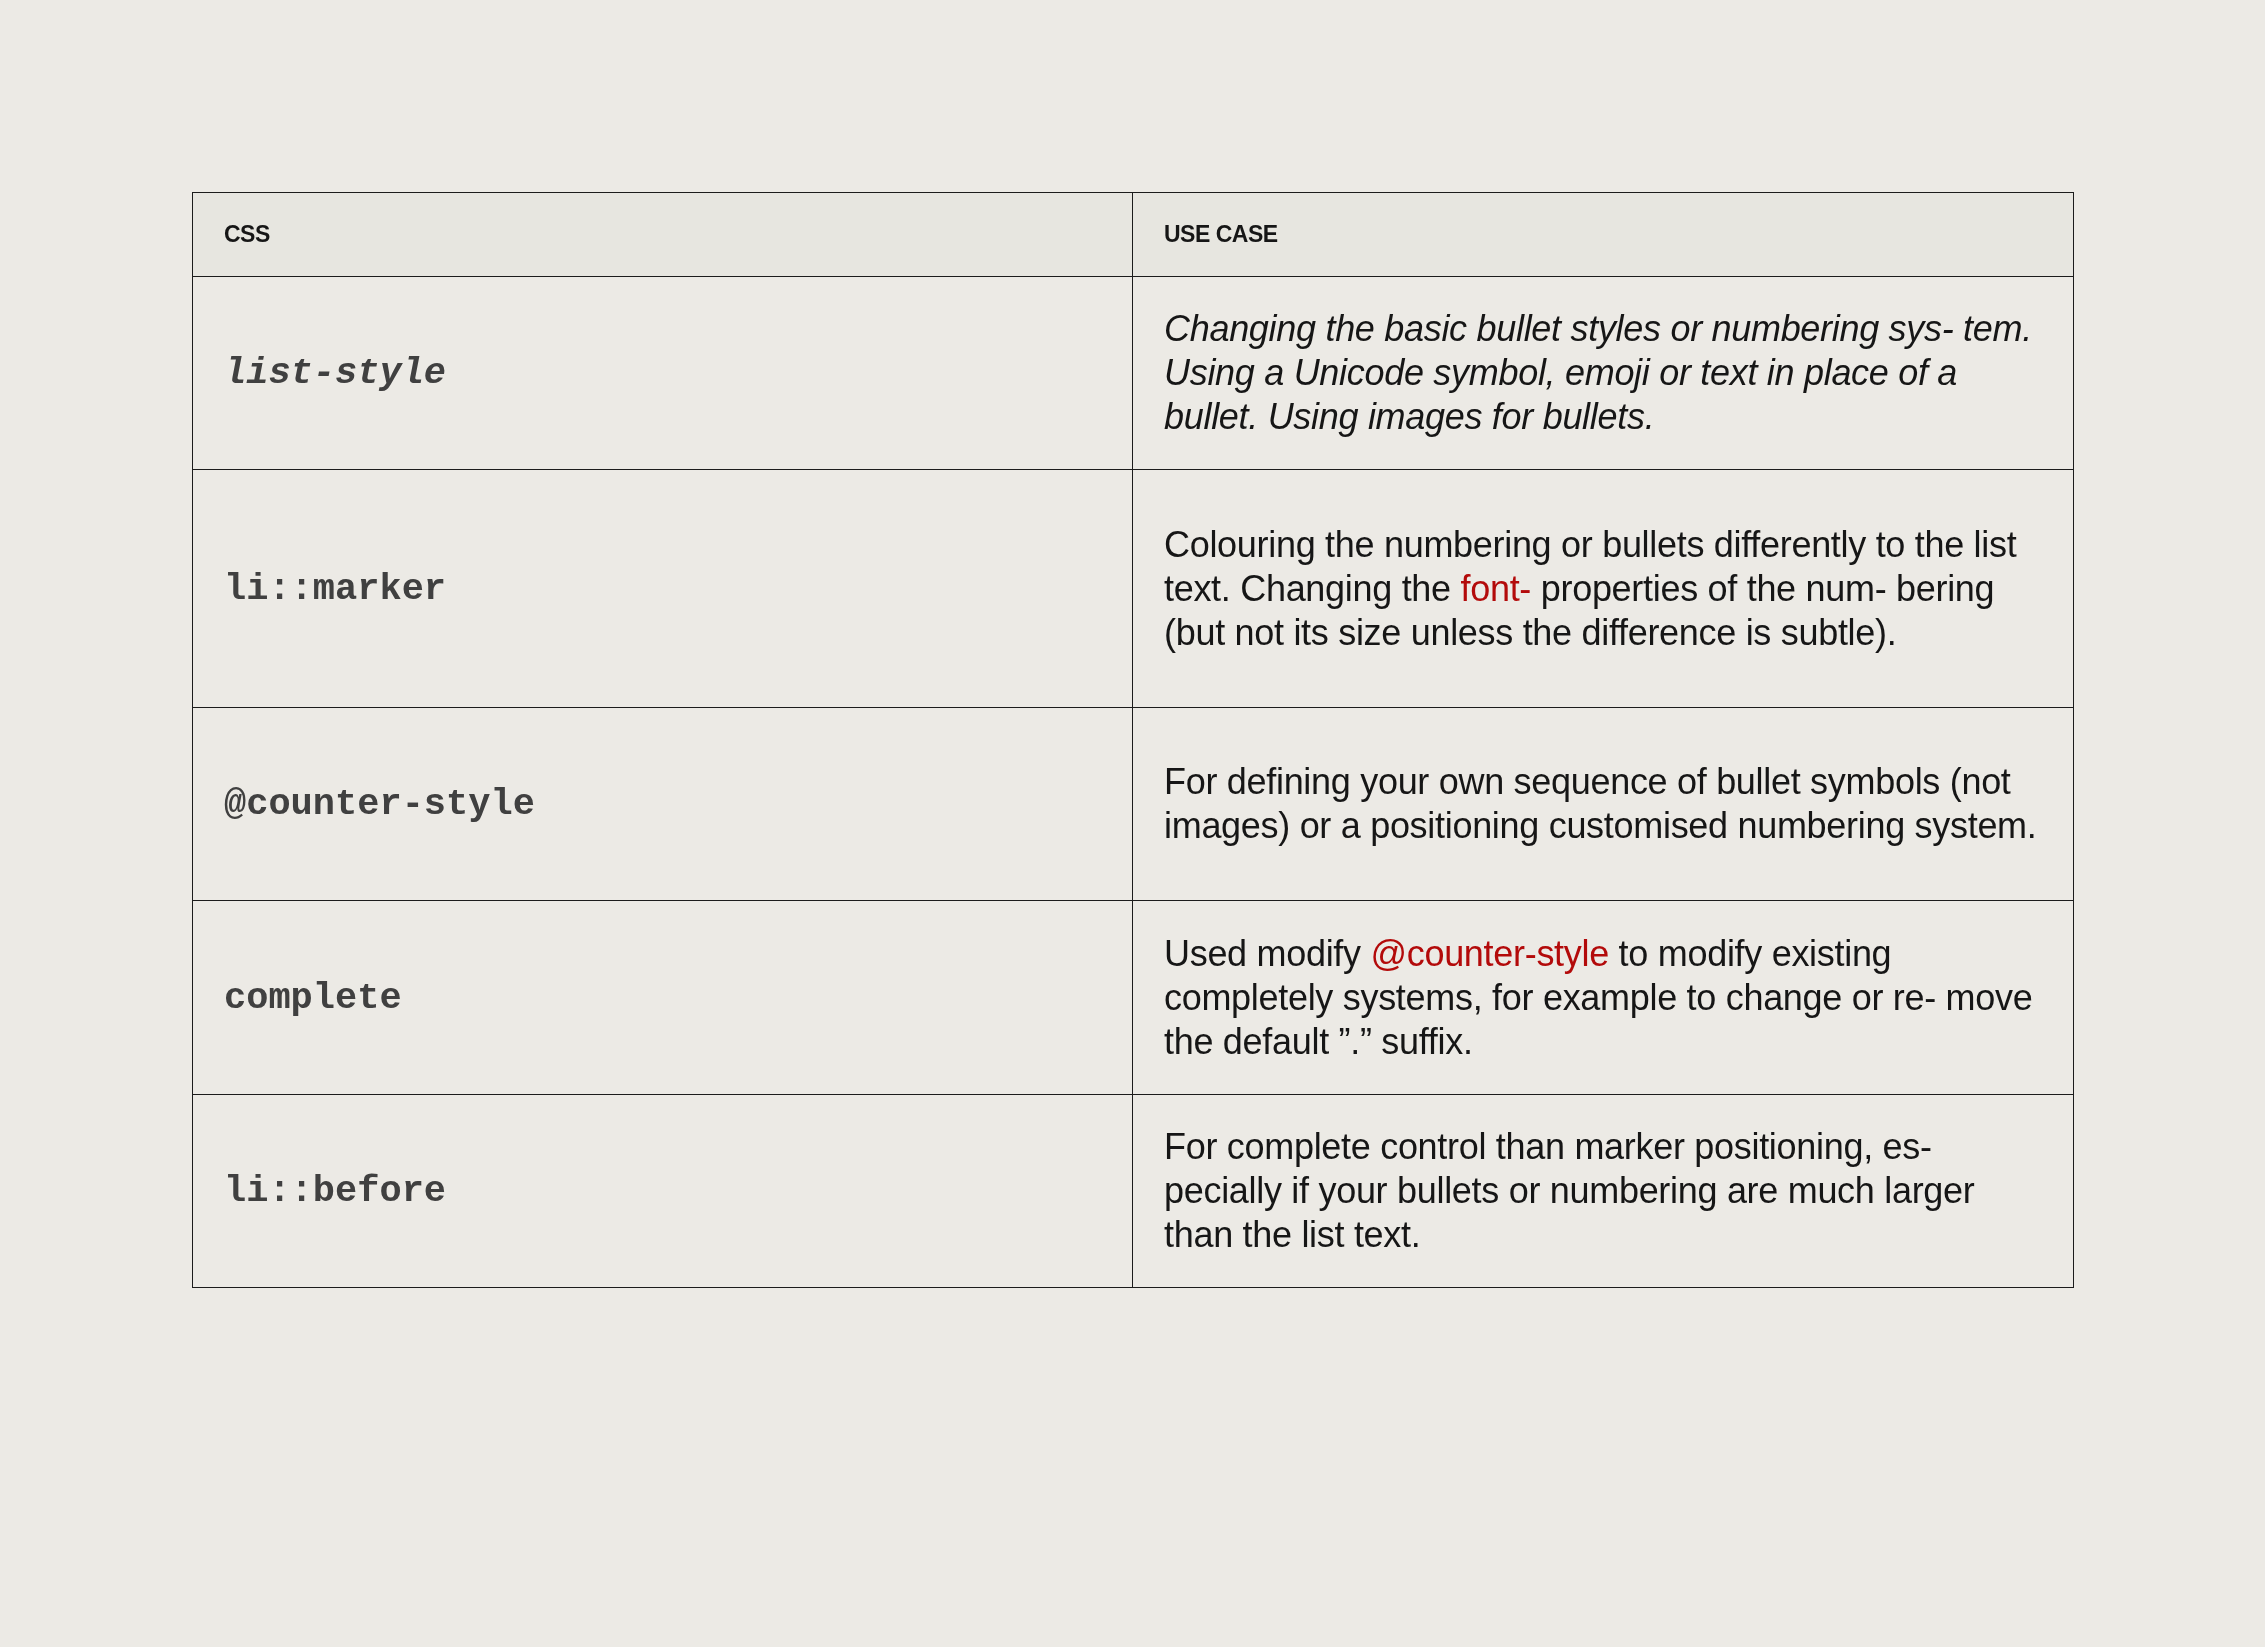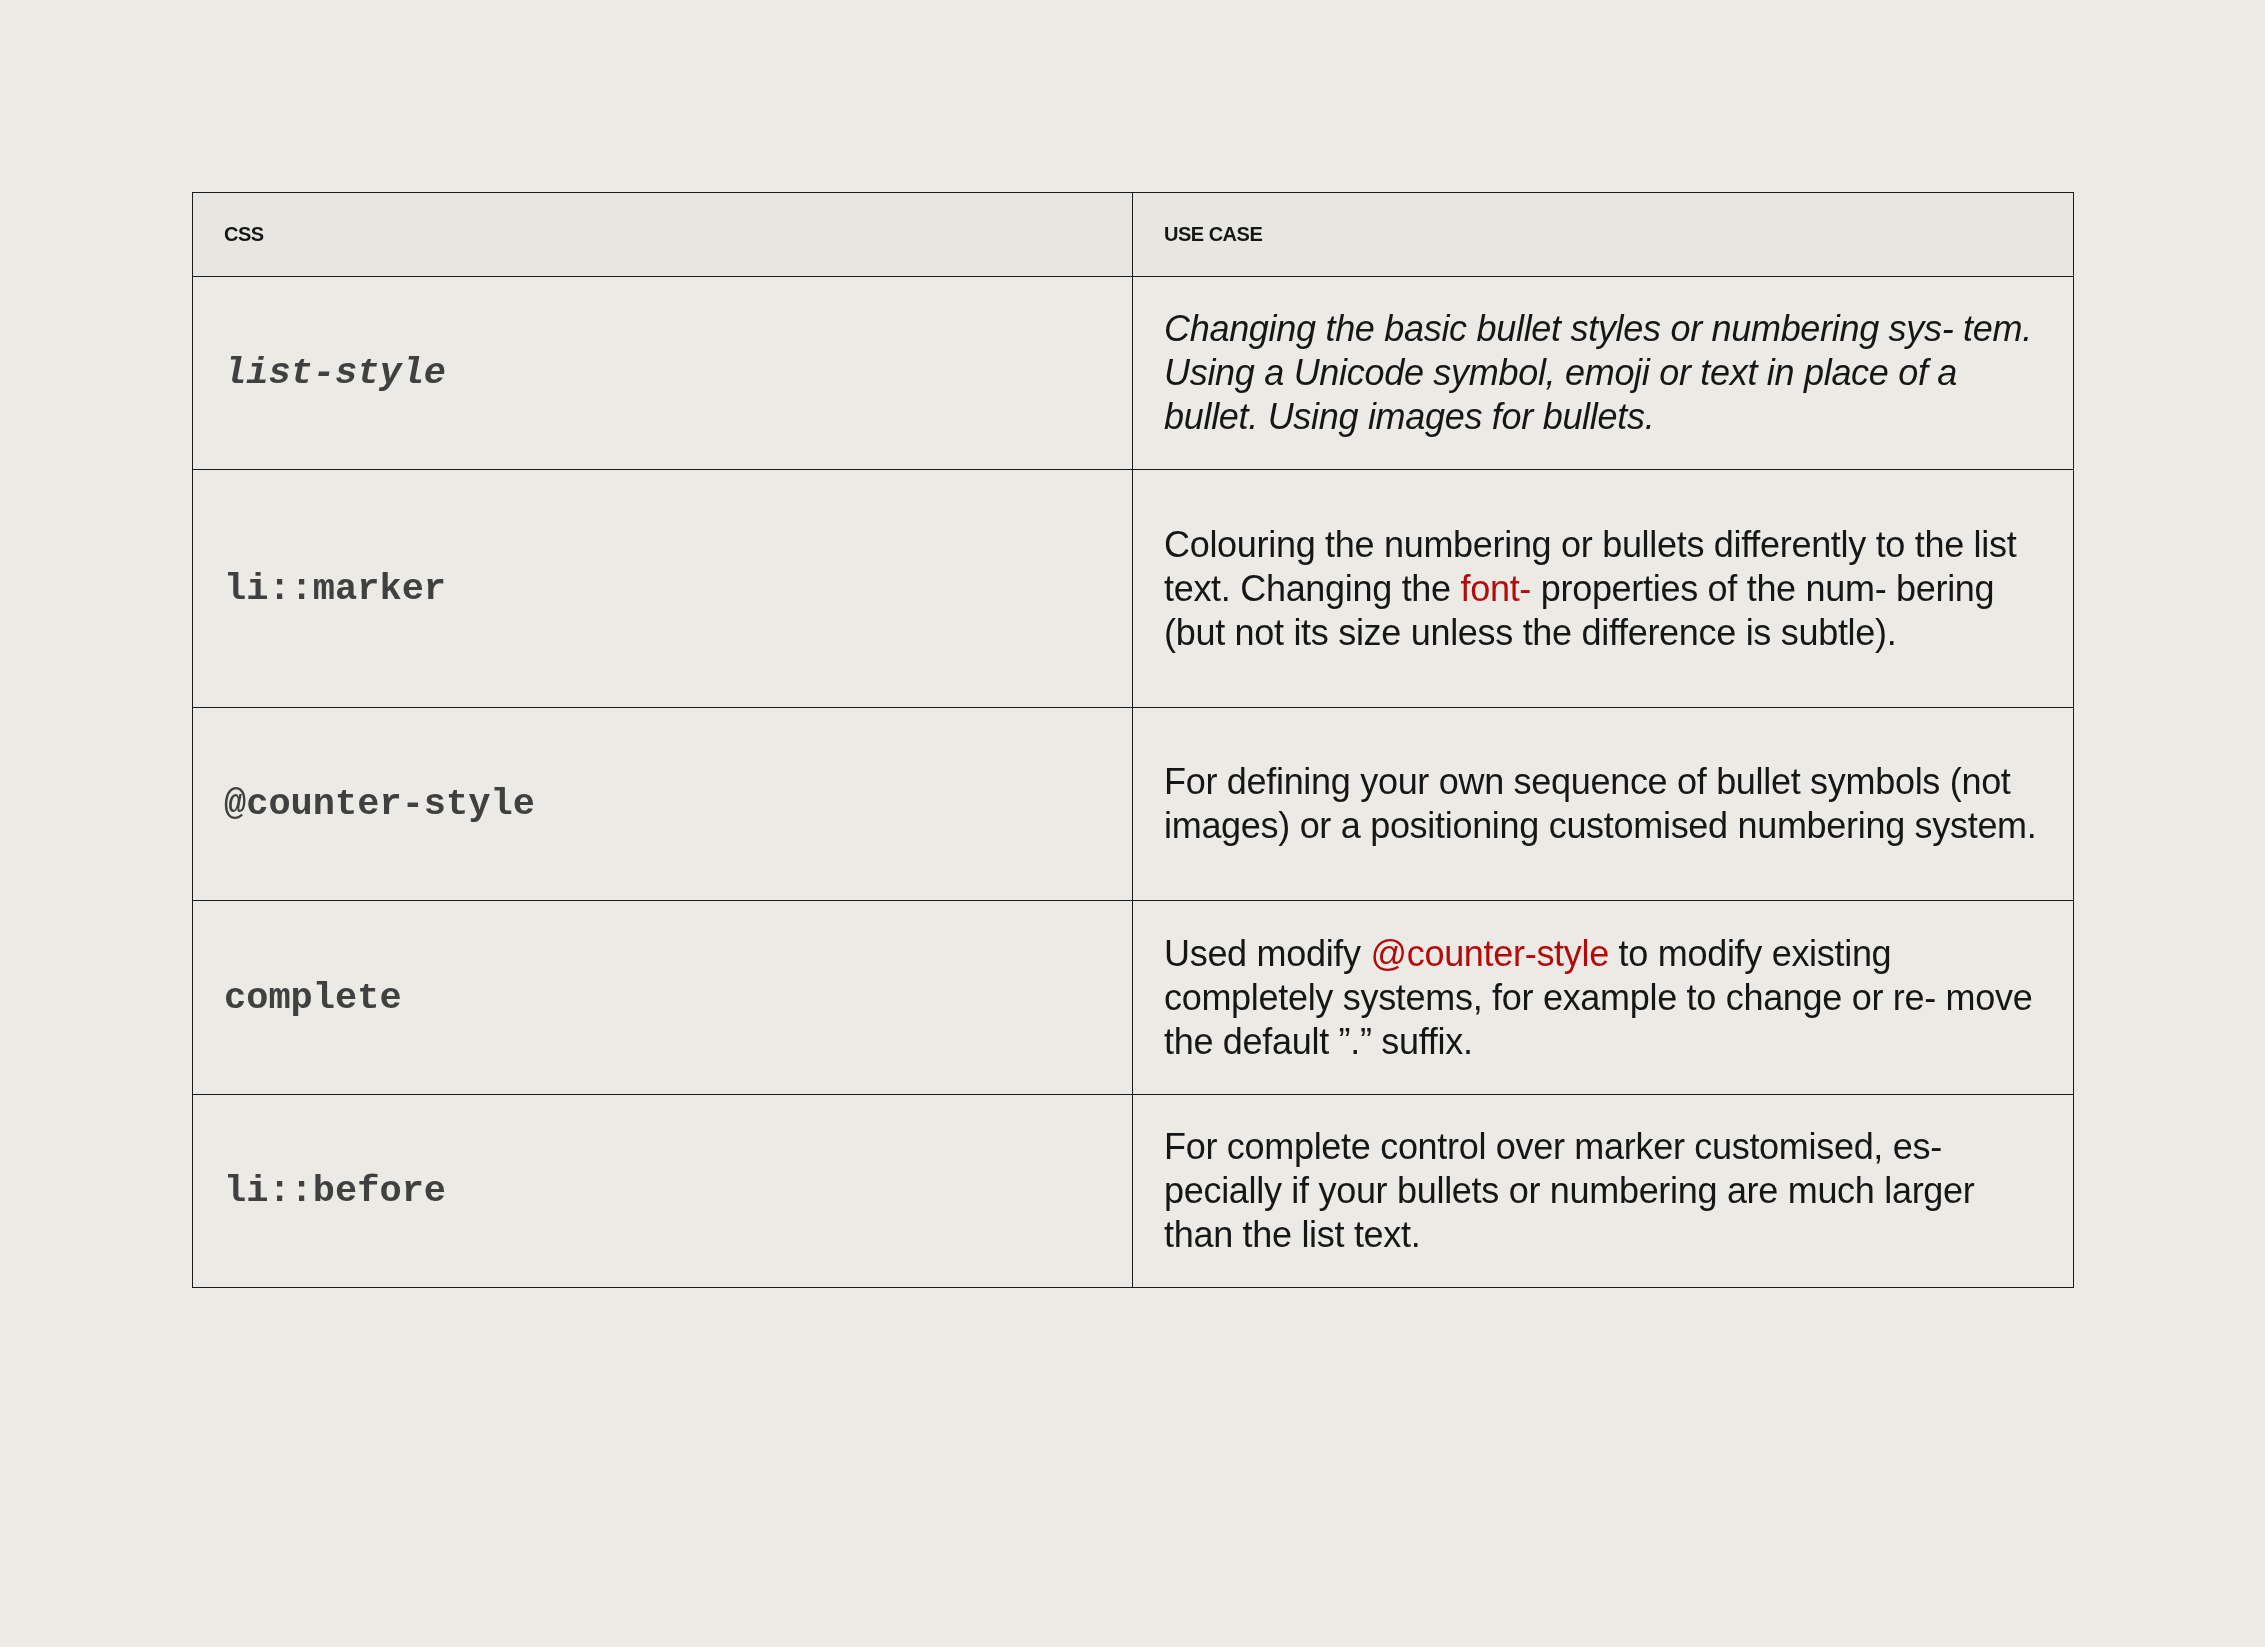--- a/index.html
+++ b/index.html
@@ -36,7 +36,7 @@
       height: 83px;
       font-family: "Liberation Sans", sans-serif;
       font-weight: bold;
-      font-size: 20px;
+      font-size: 23px;
       letter-spacing: -0.5px;
       text-transform: uppercase;
       color: #161616;

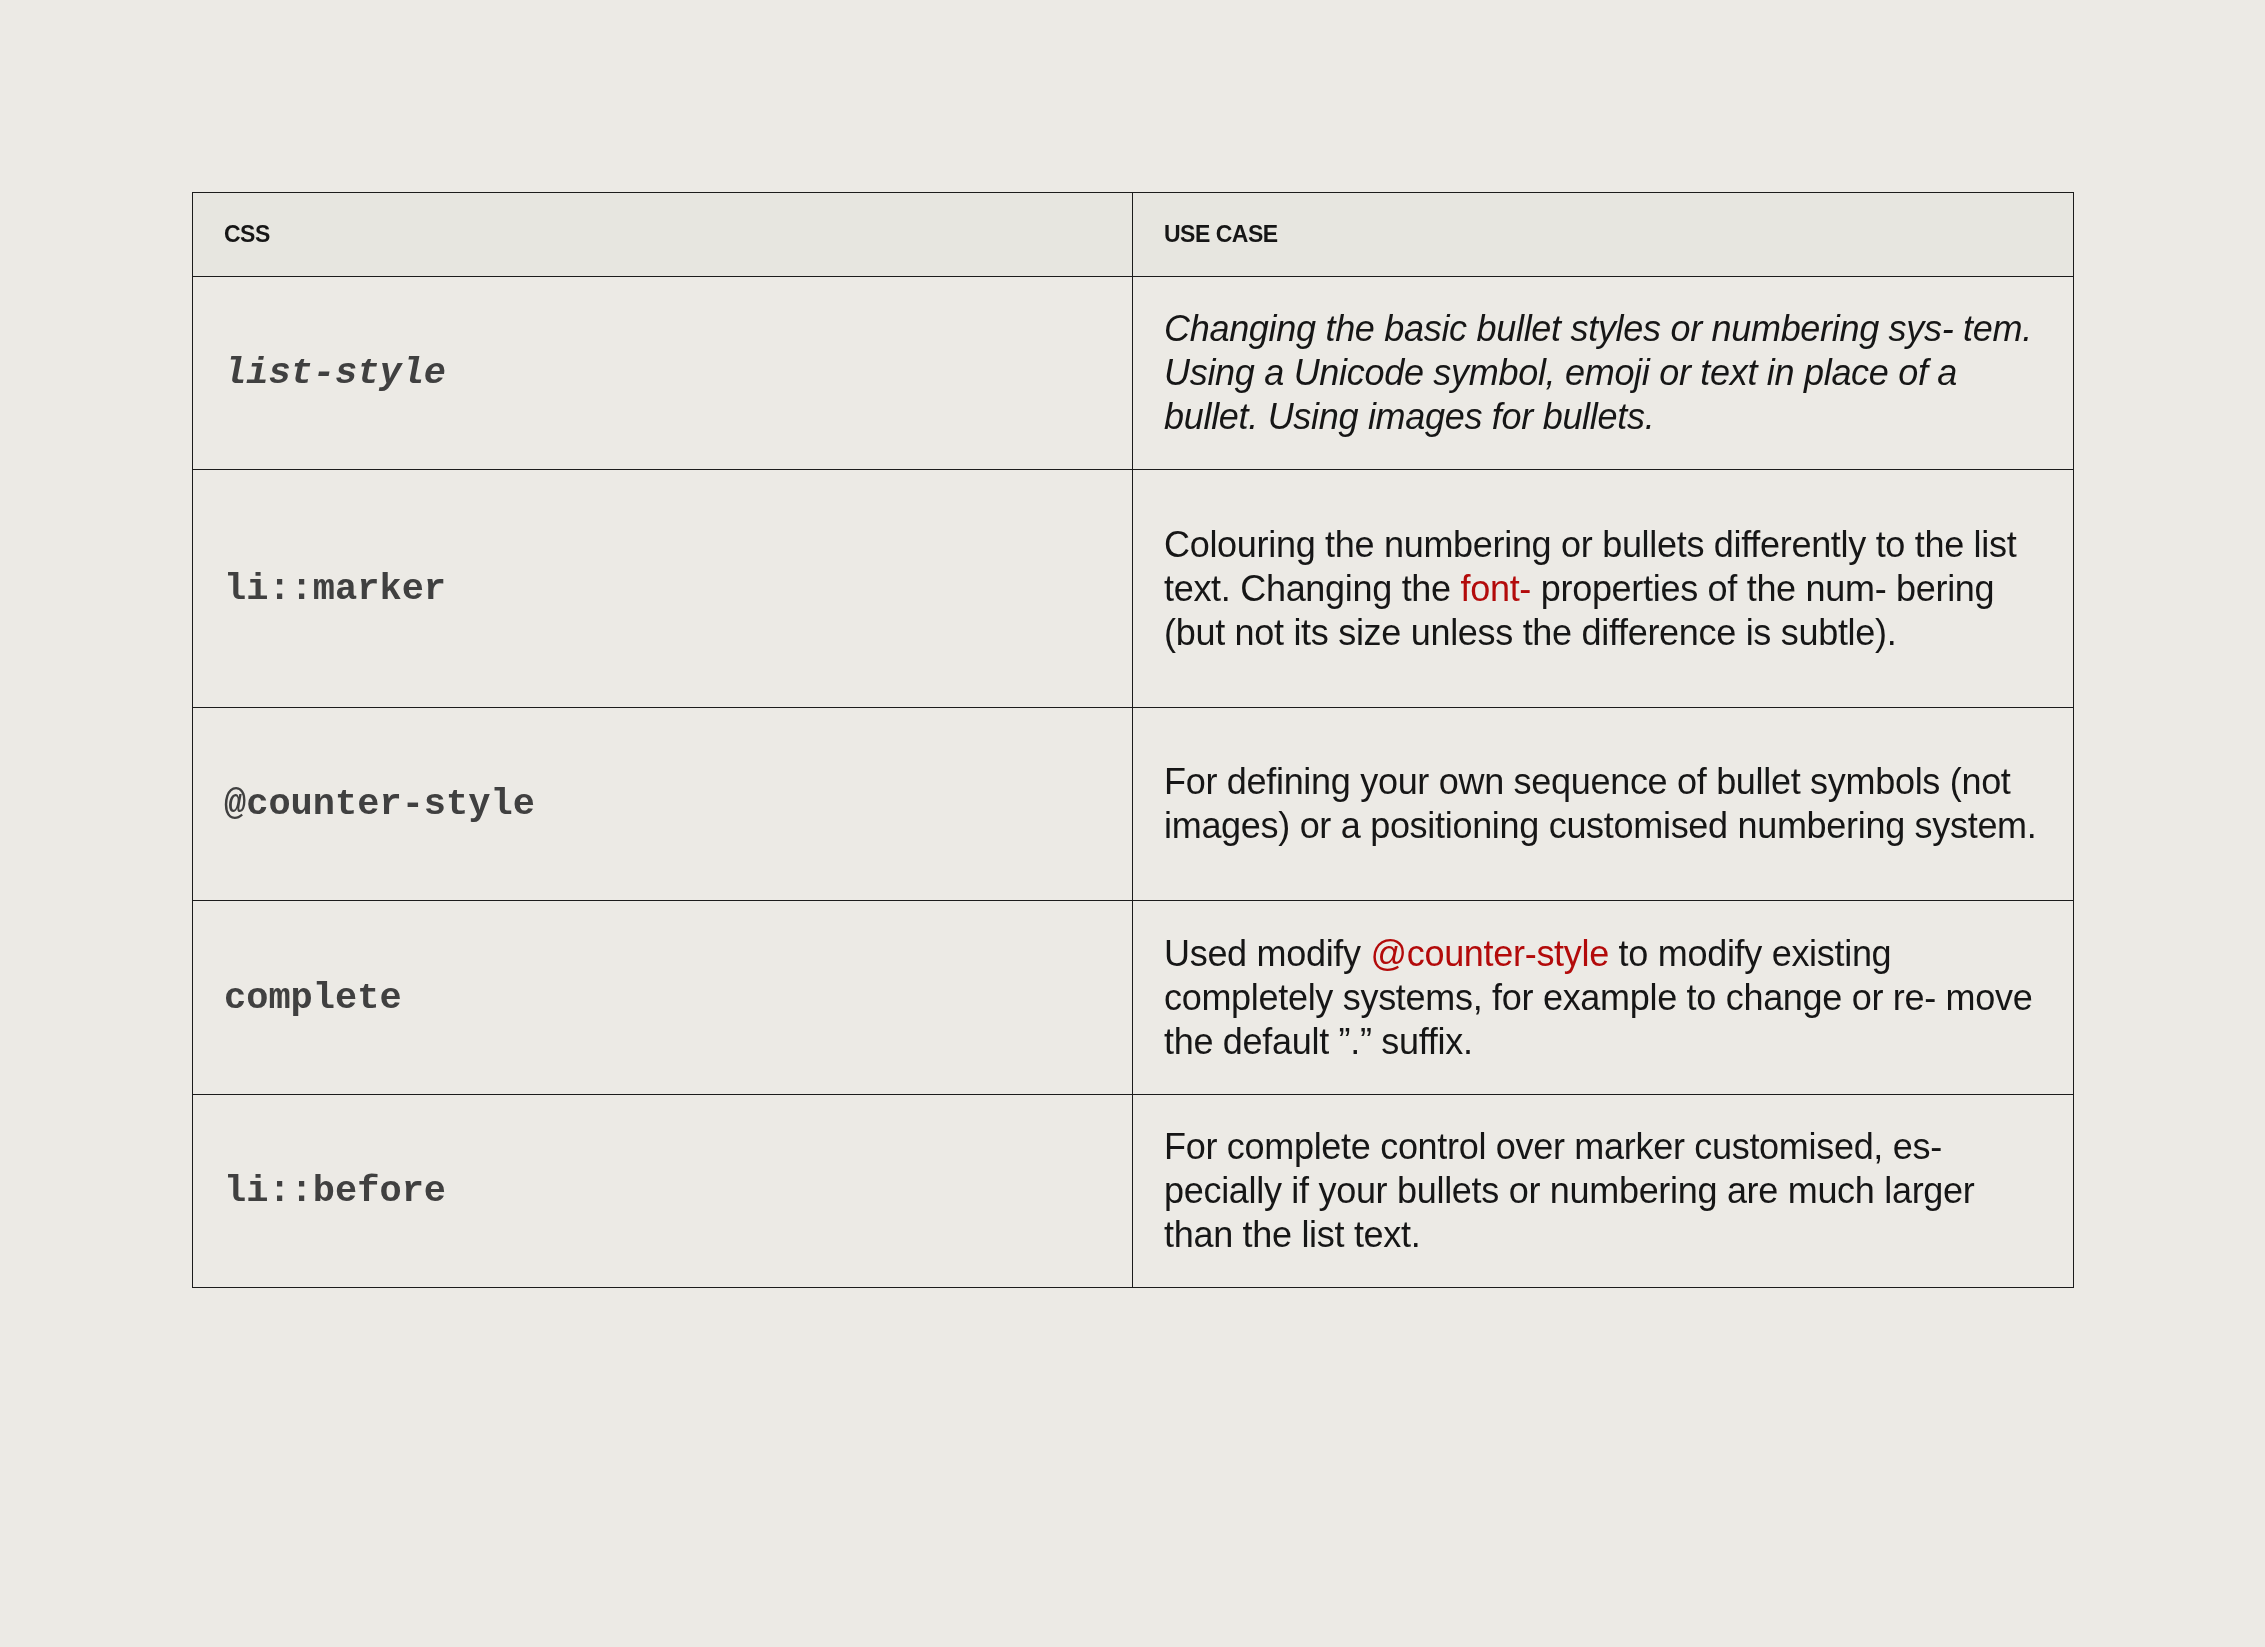--- a/index.html
+++ b/index.html
@@ -112,7 +112,7 @@
     <tr class="r-h6">
       <td><span class="code">li::before</span></td>
       <td>
-          <div class="desc"><span>For complete control over marker customised, es- pecially if your bullets or numbering are much larger than the list text.</span></div>
+          <div class="desc"><span>For complete control than marker positioning, es- pecially if your bullets or numbering are much larger than the list text.</span></div>
         </td>
     </tr>
   </tbody>

